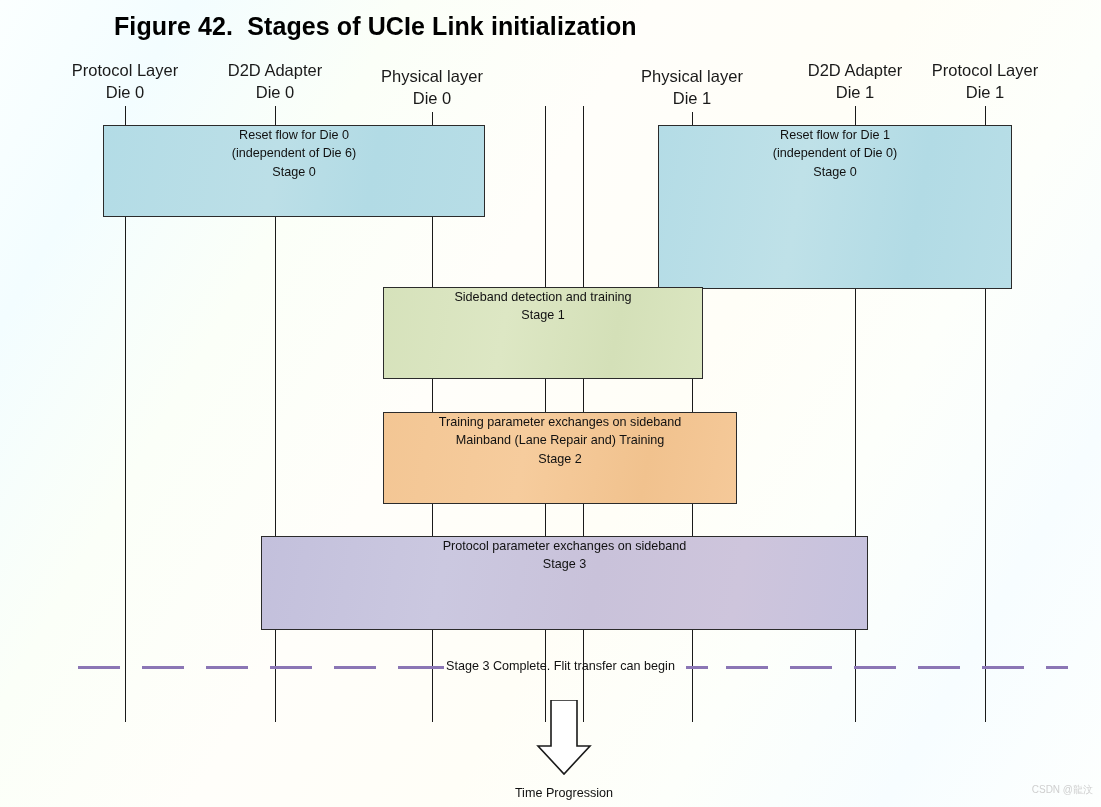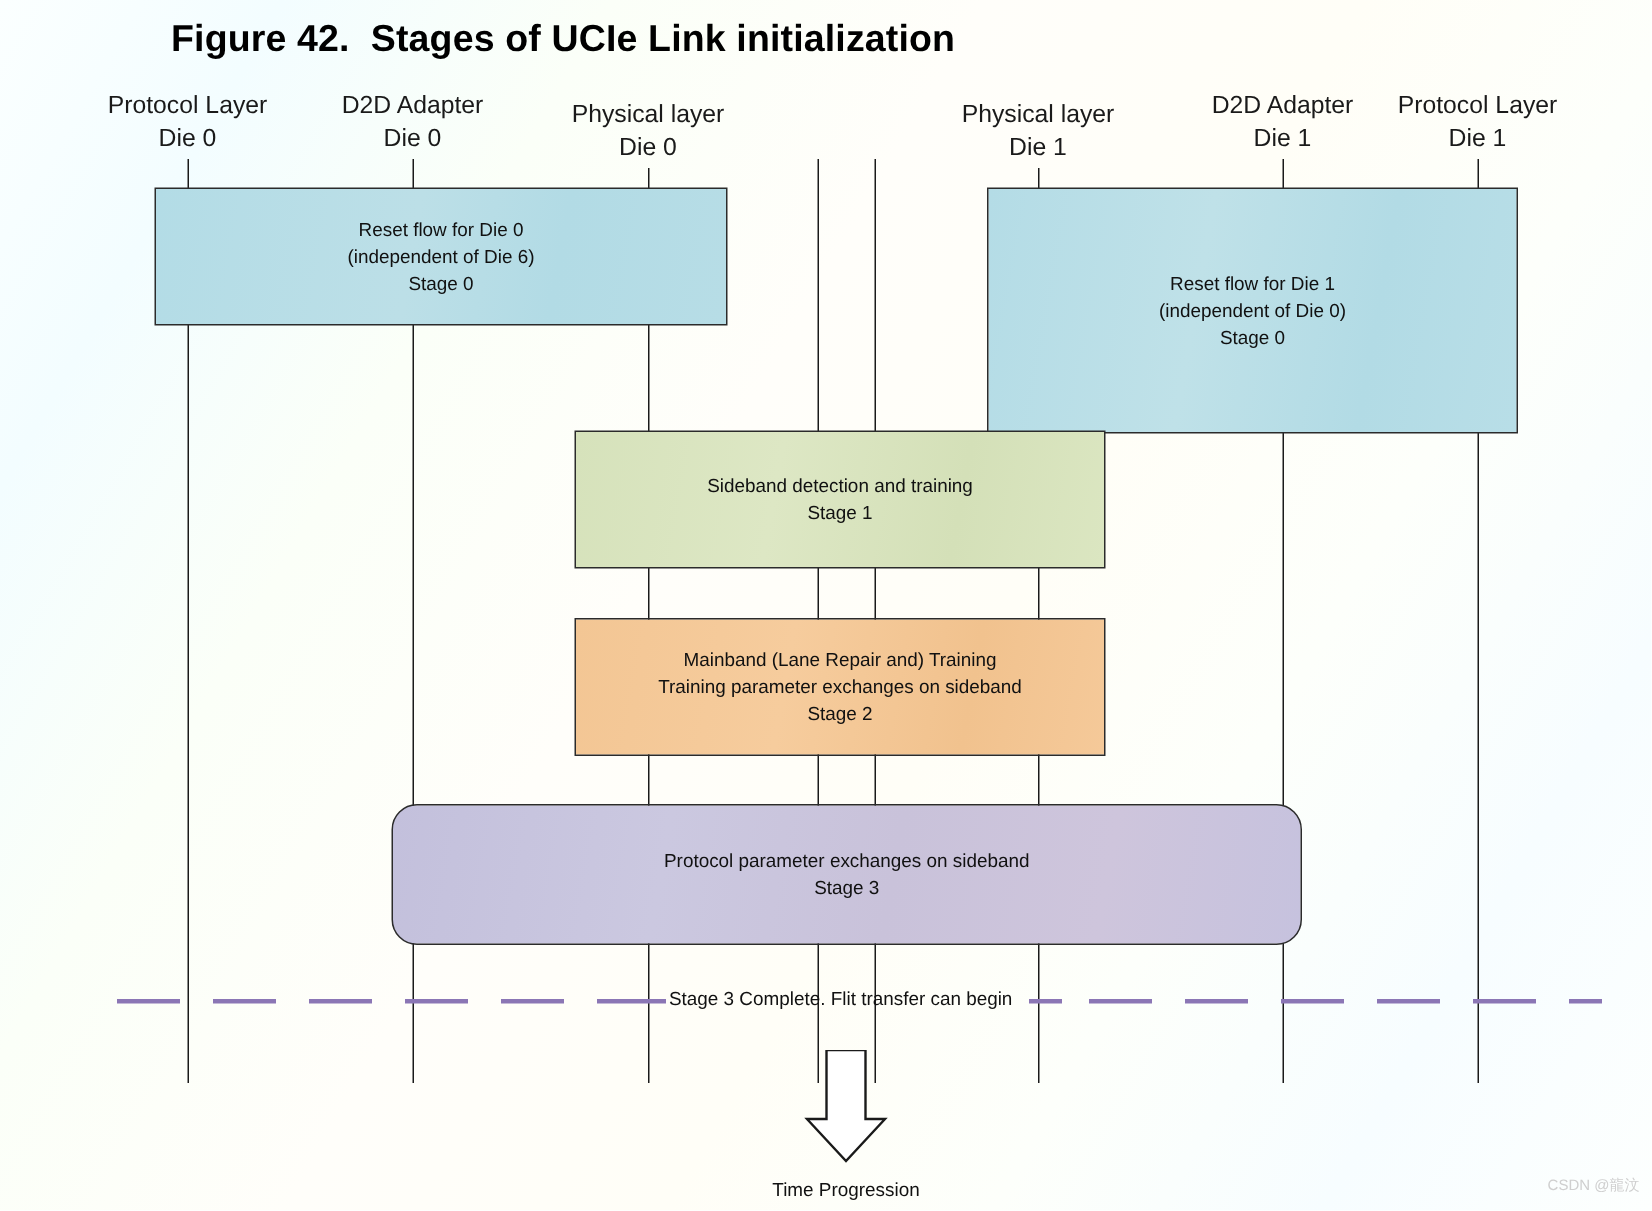--- a/index.html
+++ b/index.html
@@ -60,7 +60,6 @@
     border: 1.6px solid #2b2b2b;
     box-sizing: border-box;
     display: flex;
-    align-items: center;
     justify-content: center;
     text-align: center;
     font-size: 12.6px;

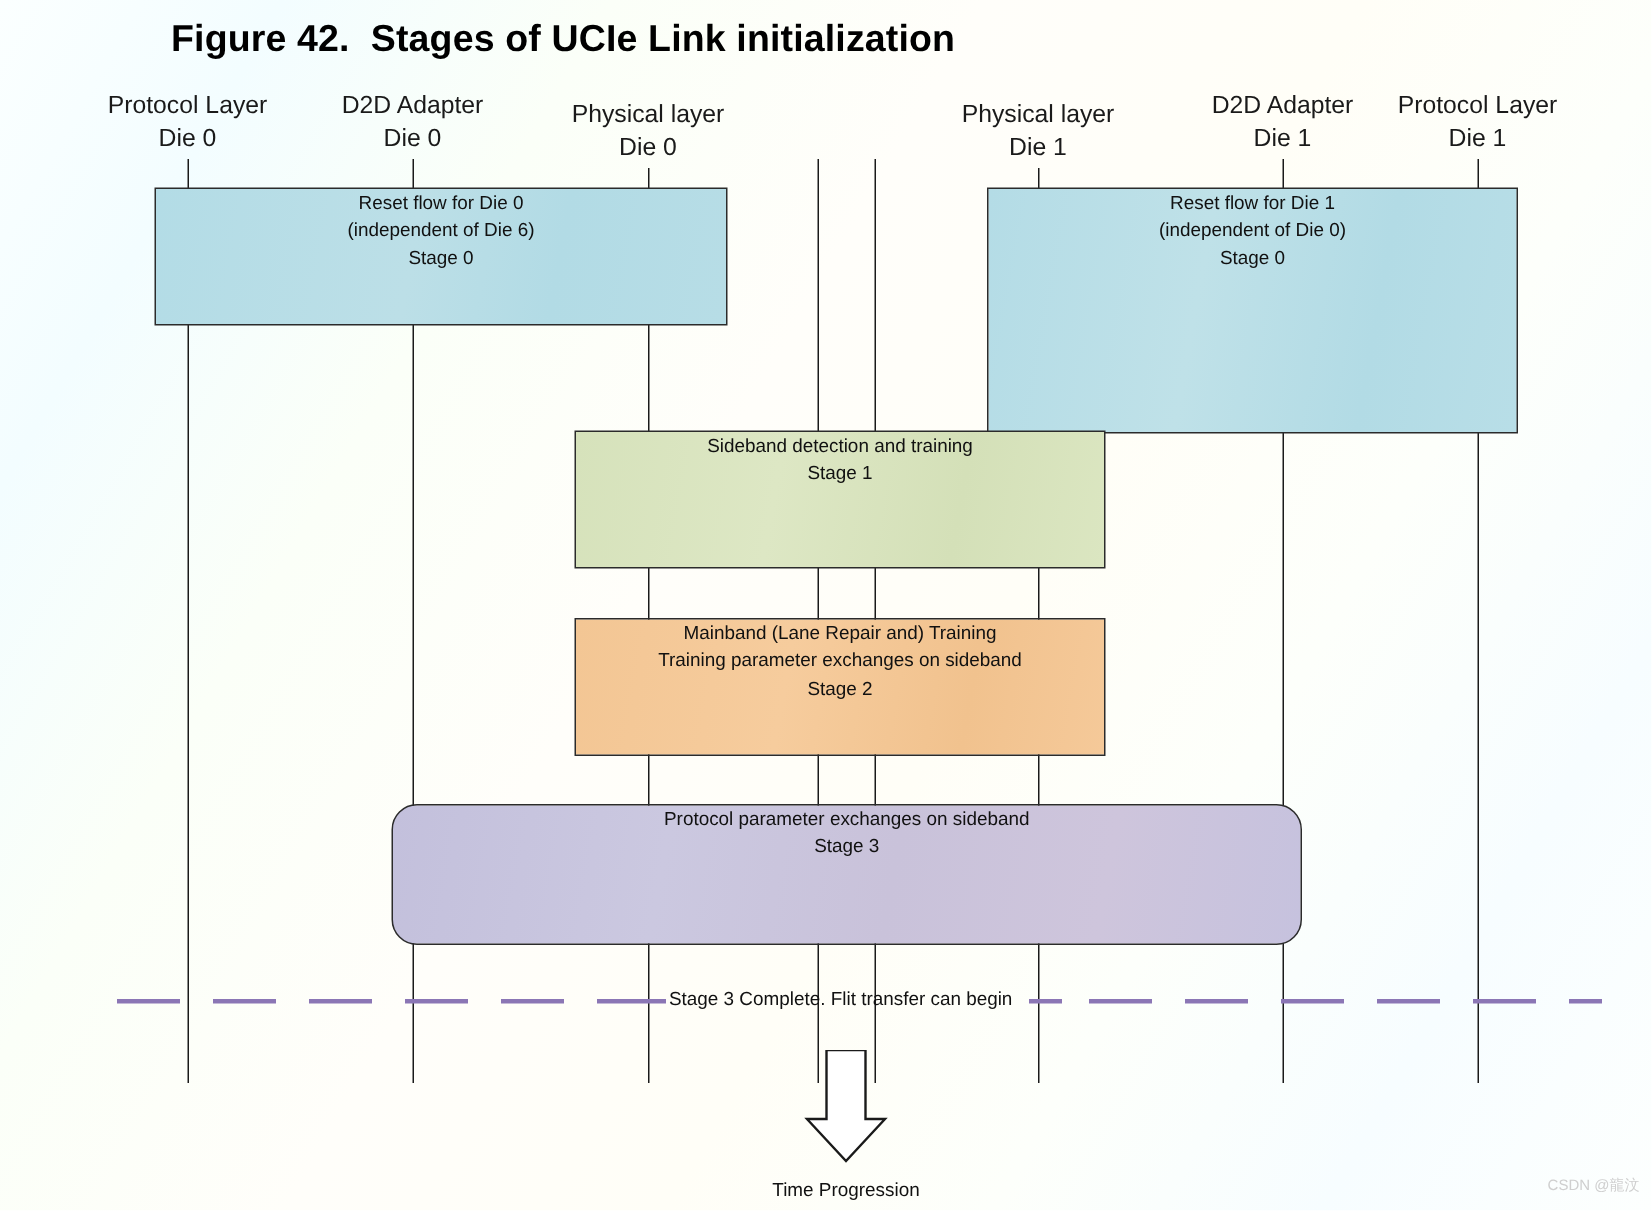--- a/index.html
+++ b/index.html
@@ -179,7 +179,7 @@
           <span class="ln">Stage 0</span>
         </span>
       </div>
-      <div class="stage-box box-green" style="left: 383px; top: 287px; width: 354px; height: 92px;">
+      <div class="stage-box box-green" style="left: 383px; top: 287px; width: 320px; height: 92px;">
         <span class="lines">
           <span class="ln">Sideband detection and training</span>
           <span class="ln">Stage 1</span>

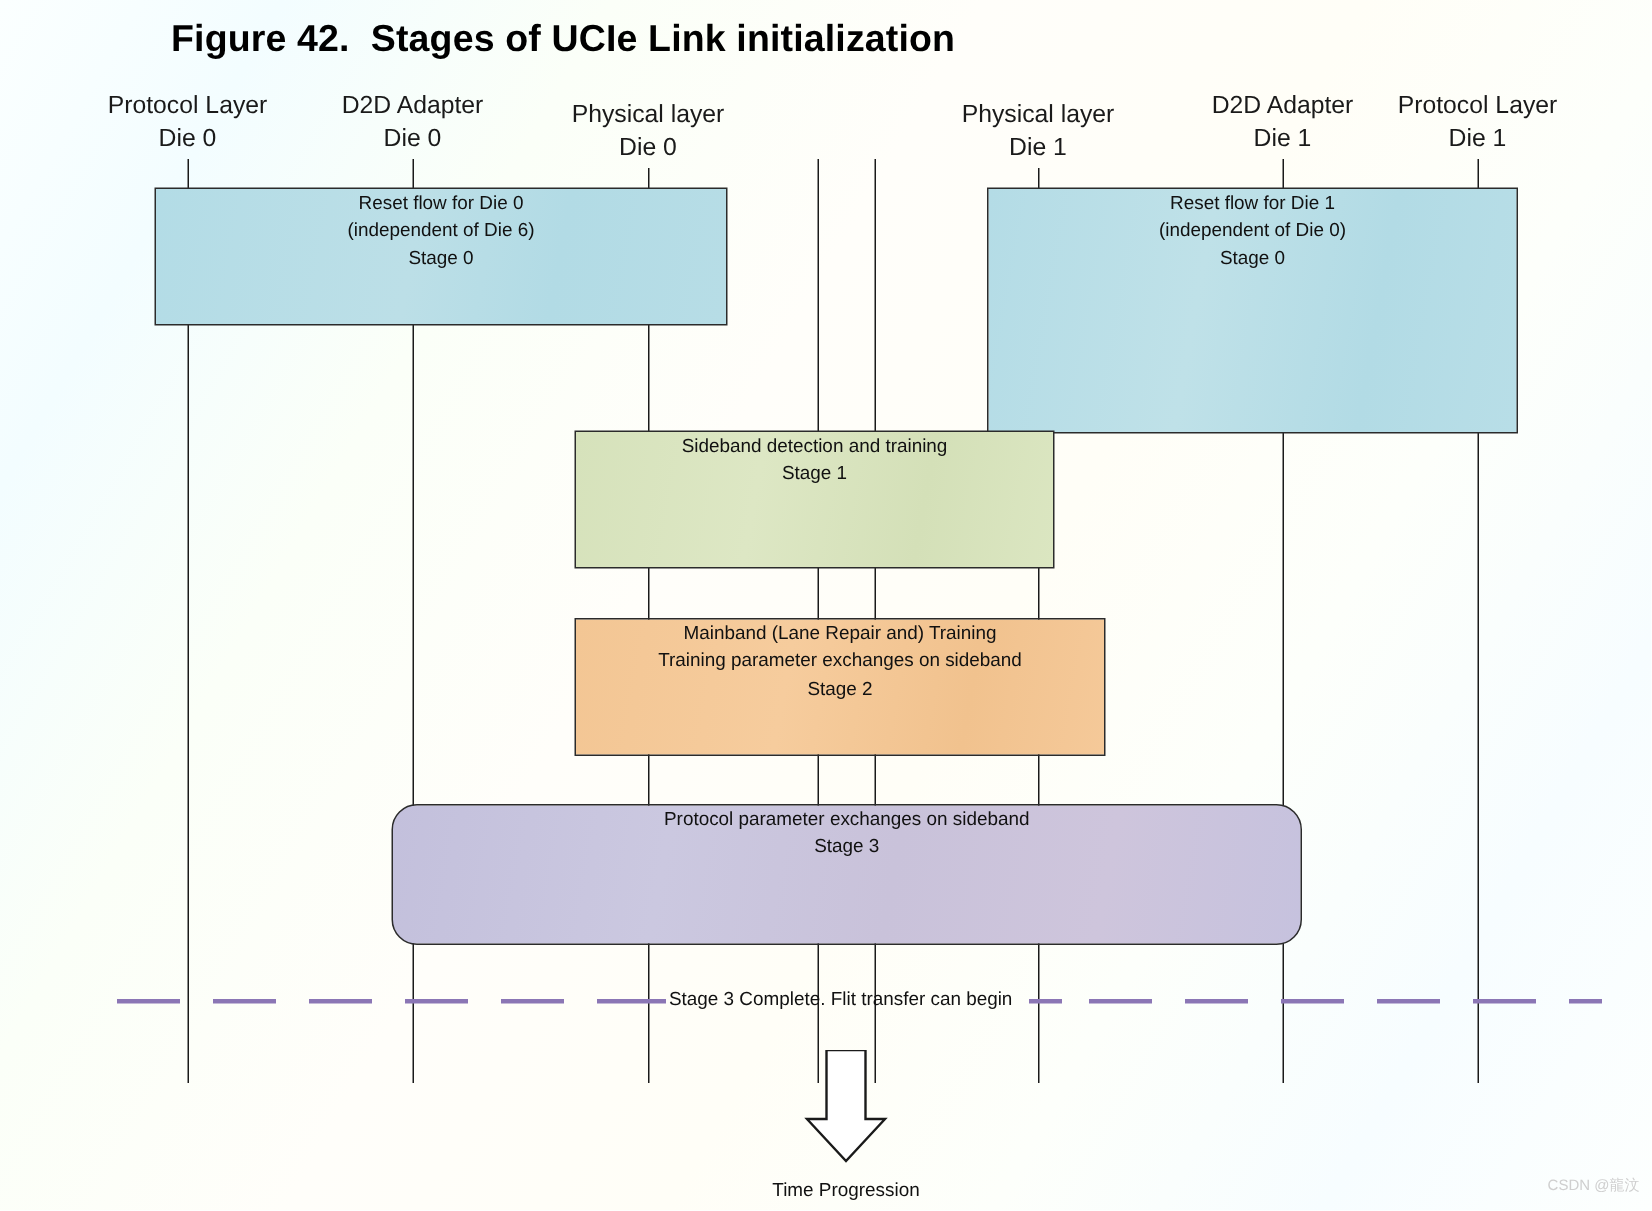--- a/index.html
+++ b/index.html
@@ -187,8 +187,8 @@
       </div>
       <div class="stage-box box-orange" style="left: 383px; top: 412px; width: 354px; height: 92px;">
         <span class="lines">
+          <span class="ln">Training parameter exchanges on sideband</span>
           <span class="ln">Mainband (Lane Repair and) Training</span>
-          <span class="ln">Training parameter exchanges on sideband</span>
           <span class="ln">Stage 2</span>
         </span>
       </div>

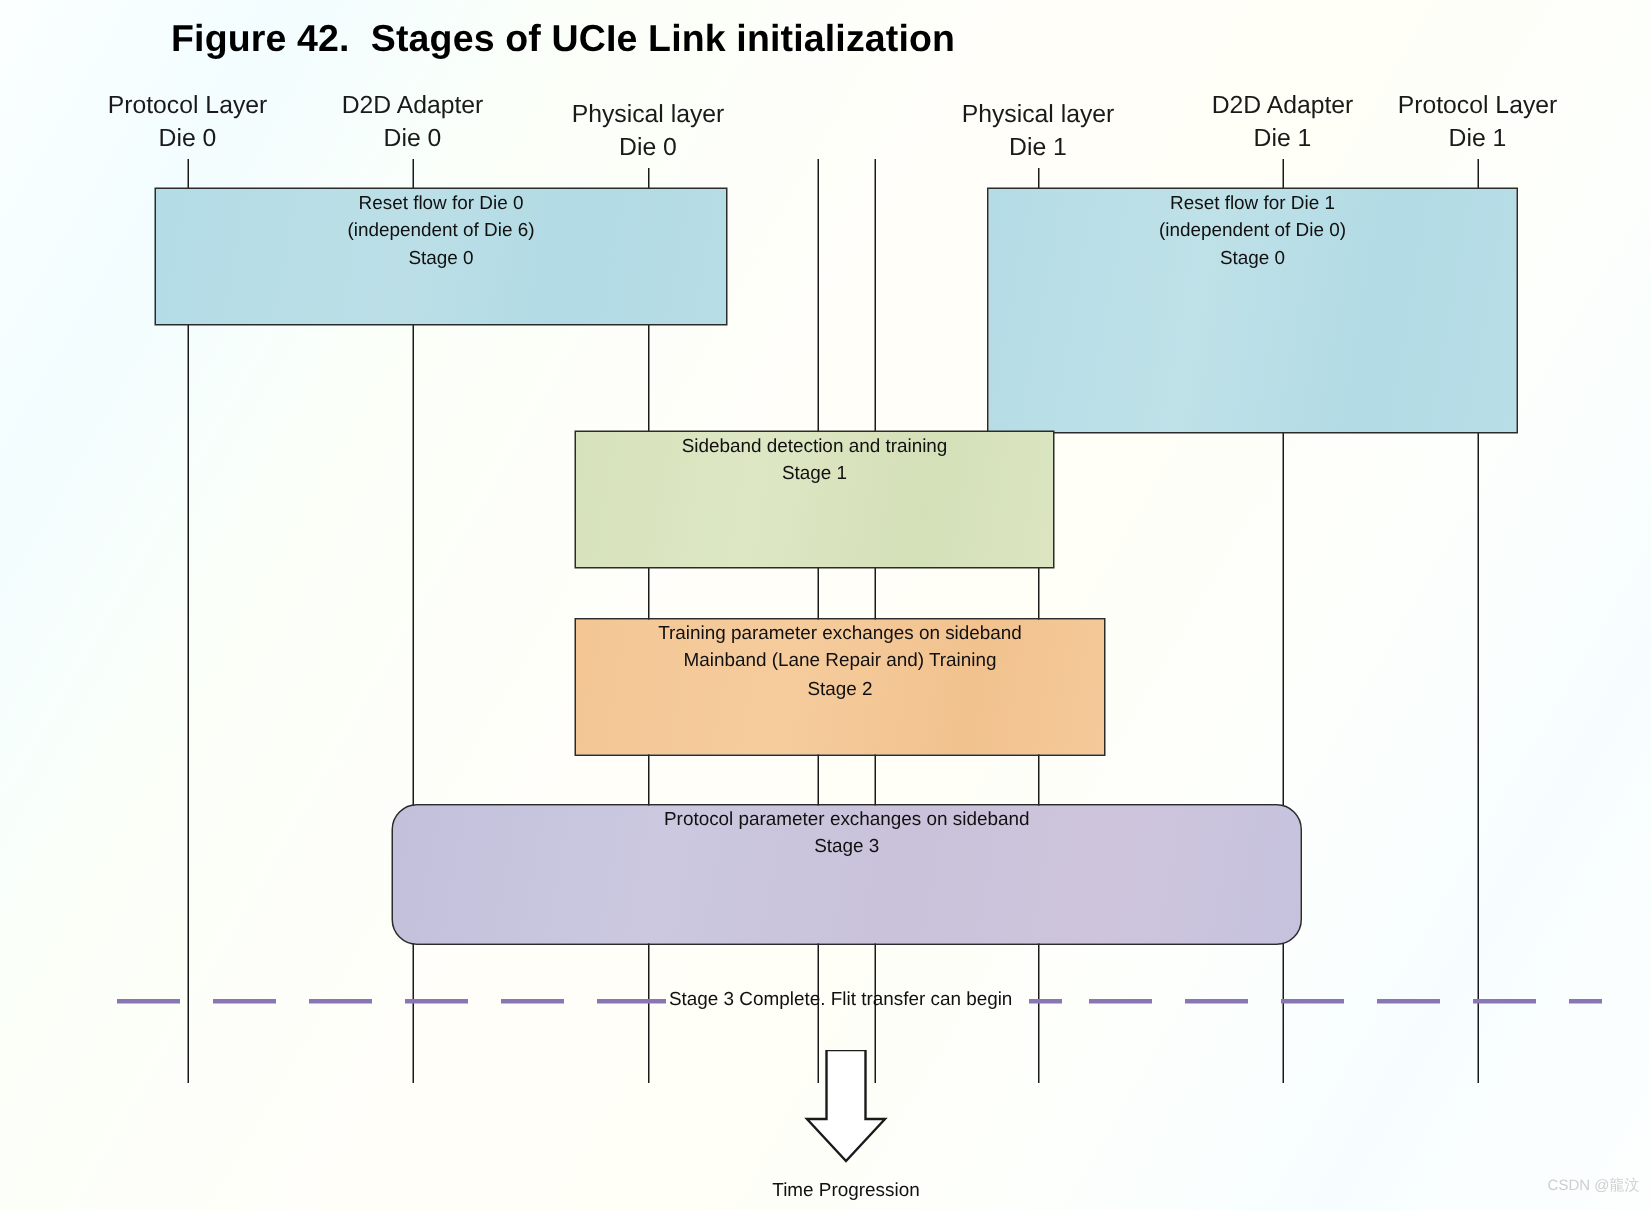--- a/index.html
+++ b/index.html
@@ -192,7 +192,7 @@
           <span class="ln">Stage 2</span>
         </span>
       </div>
-      <div class="stage-box box-purple" style="left: 261px; top: 536px; width: 607px; height: 94px; border-radius: 17px;">
+      <div class="stage-box box-purple" style="left: 261px; top: 536px; width: 607px; height: 94px;">
         <span class="lines">
           <span class="ln">Protocol parameter exchanges on sideband</span>
           <span class="ln">Stage 3</span>

